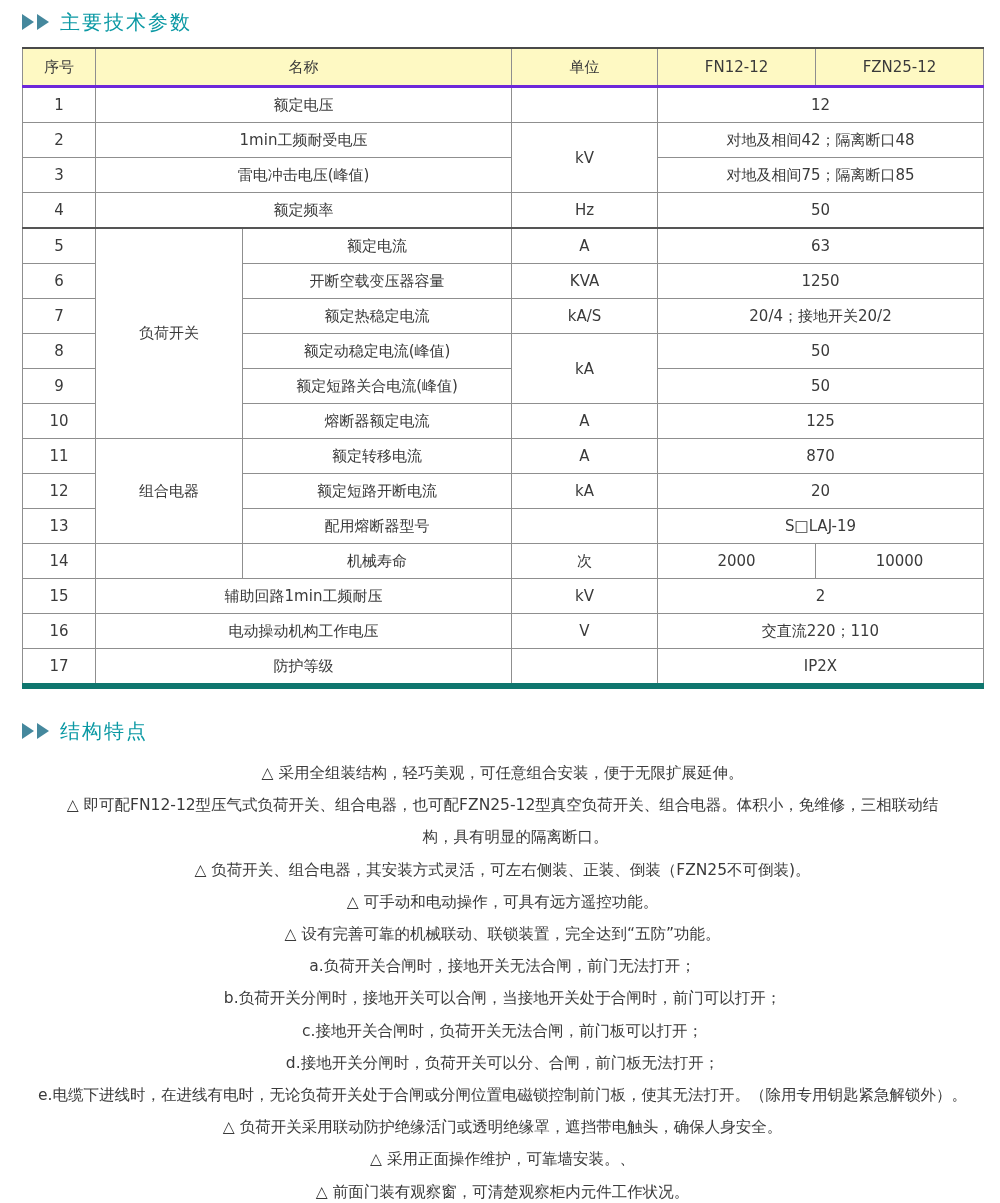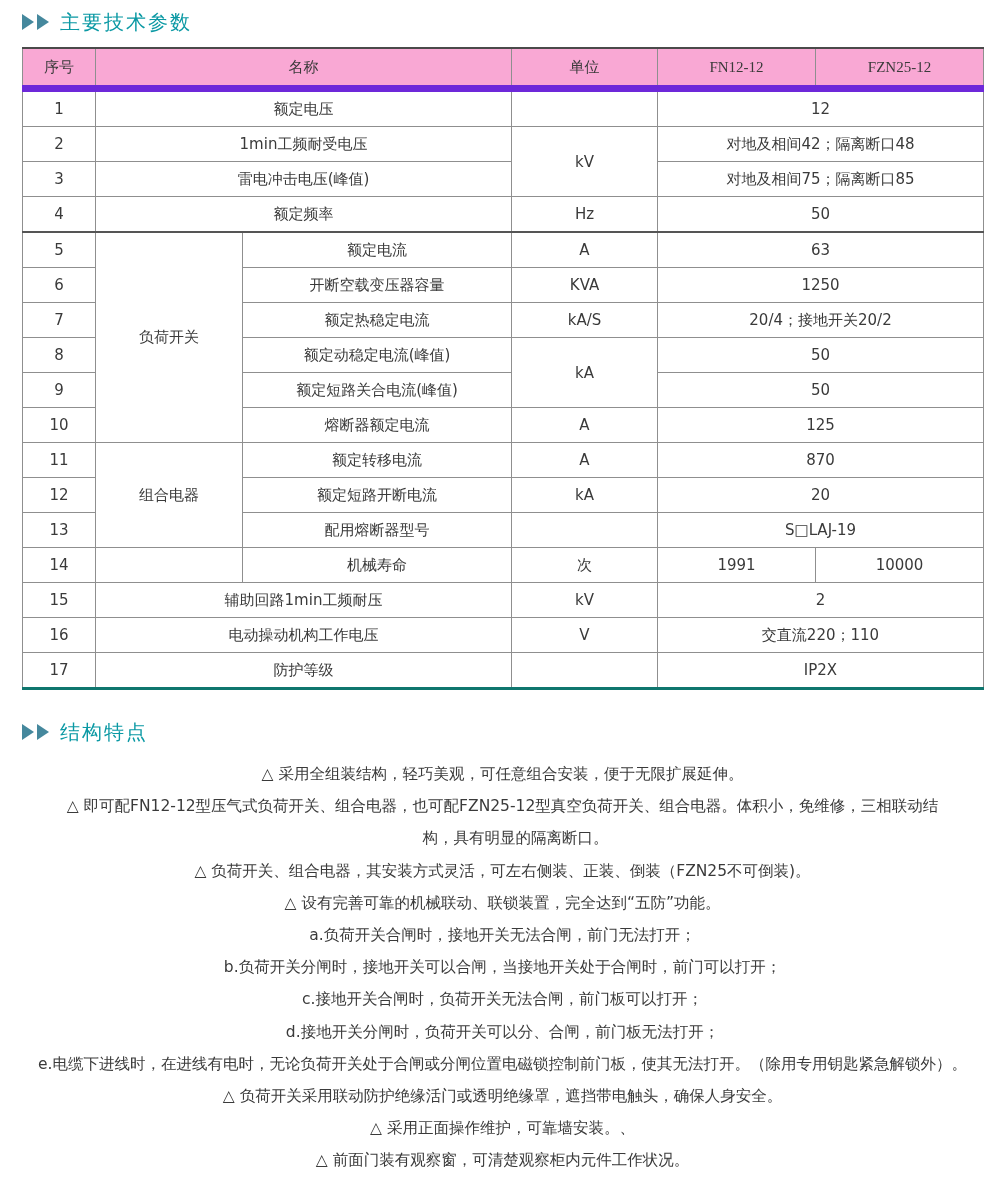--- a/index.html
+++ b/index.html
@@ -25,8 +25,8 @@
     font-size:15px;font-weight:normal;color:#3a3a3a;height:34px;padding:0;
     overflow:hidden;white-space:nowrap;}
   table.params thead th{
-    background:#f9a8d4;height:36px;
-    border-top:2px solid #4a4a4a;border-bottom:7px solid #6d28d9;font-family:Liberation Serif, serif;}
+    background:#fef9c3;height:36px;
+    border-top:2px solid #4a4a4a;border-bottom:3px solid #6d28d9;}
   .name-head{padding-left:147px;}
   tr.sec-divider td{border-bottom:2px solid #555555;}
   tr.last td{border-bottom:3px solid #0f766e;}

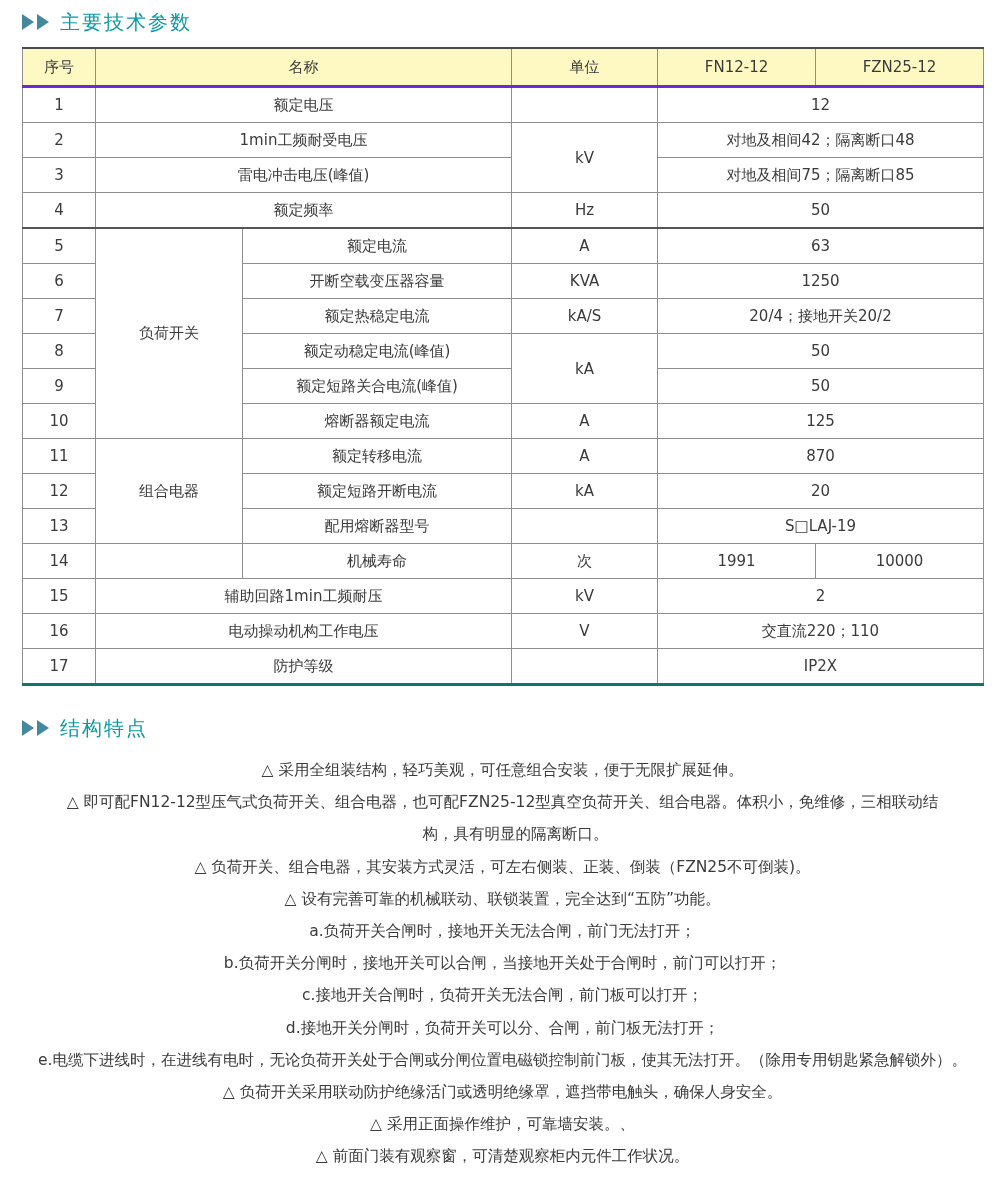--- a/index.html
+++ b/index.html
@@ -153,7 +153,7 @@
         <td></td>
         <td>机械寿命</td>
         <td>次</td>
-        <td class="val-a-split">1991</td>
+        <td class="val-a-split">2000</td>
         <td class="val-b-split">10000</td>
       </tr>
       <tr>

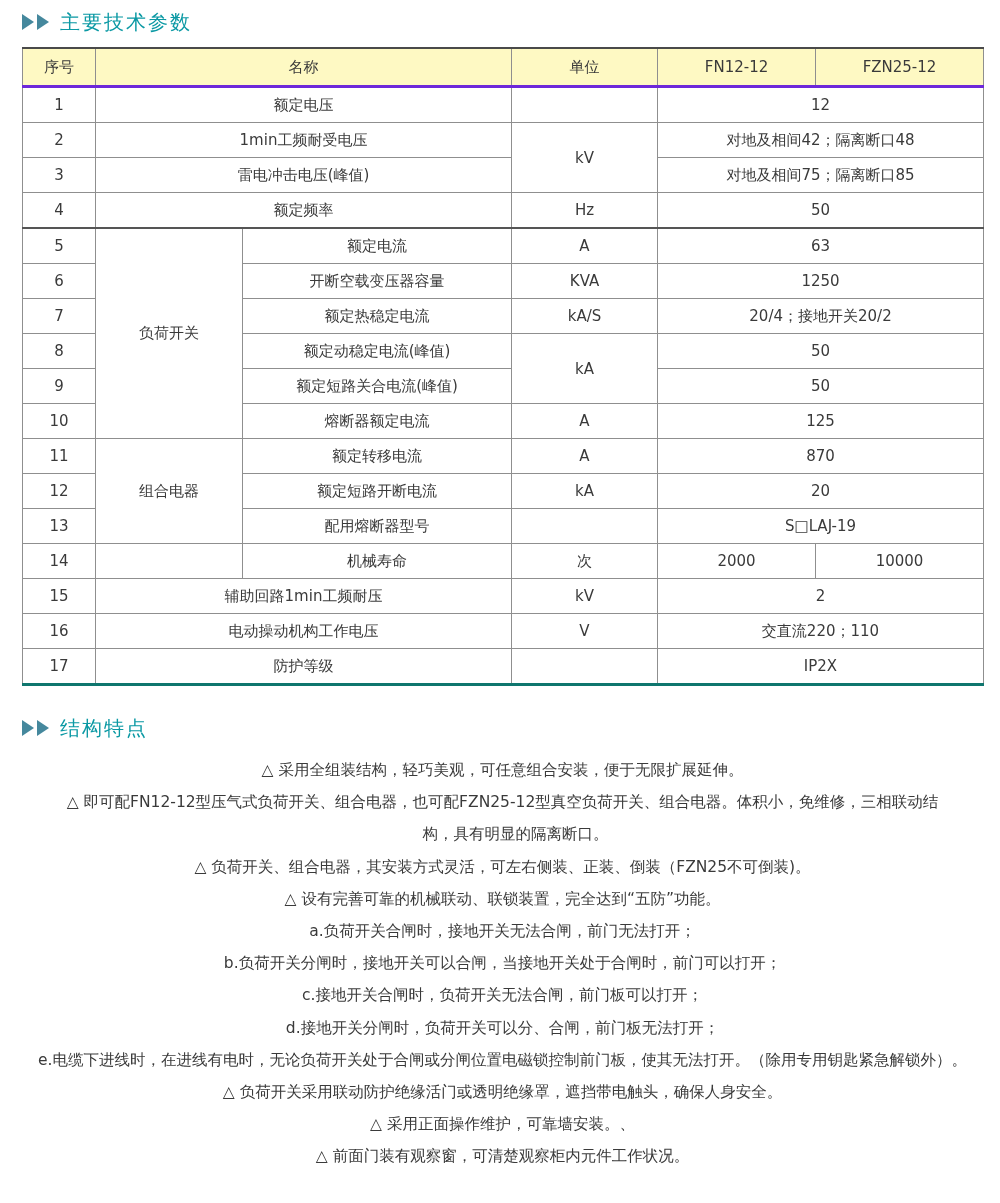--- a/index.html
+++ b/index.html
@@ -29,7 +29,7 @@
     border-top:2px solid #4a4a4a;border-bottom:3px solid #6d28d9;}
   .name-head{padding-left:147px;}
   tr.sec-divider td{border-bottom:2px solid #555555;}
-  tr.last td{border-bottom:3px solid #0f766e;}
+  tr.last td{border-bottom:6px solid #0f766e;}
   td.val-a-split{text-align:right;padding-right:16px;}
   td.val-b-split{text-align:left;padding-left:12px;}
 

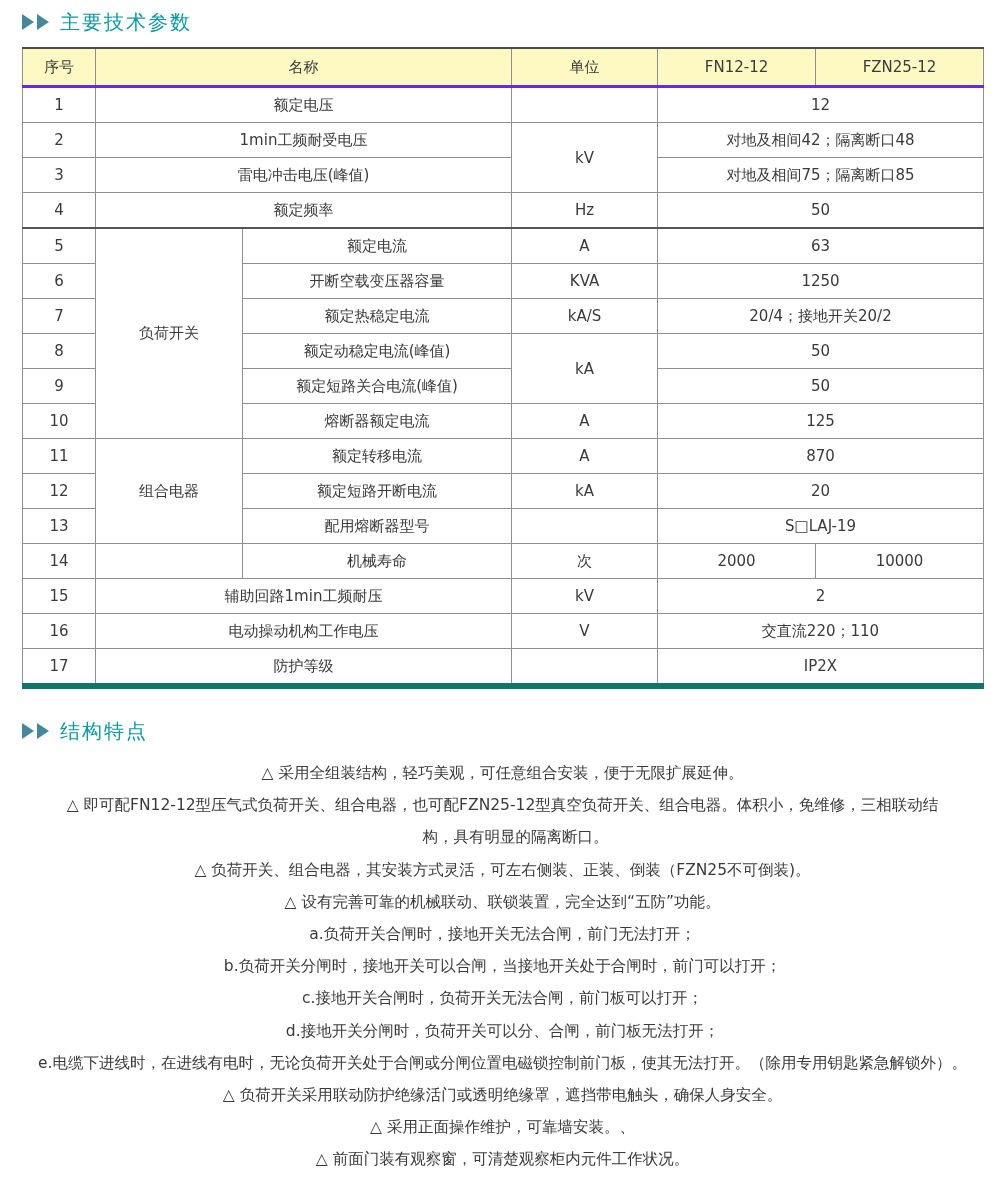--- a/index.html
+++ b/index.html
@@ -188,6 +188,7 @@
     <p>△ 即可配FN12-12型压气式负荷开关、组合电器，也可配FZN25-12型真空负荷开关、组合电器。体积小，免维修，三相联动结
 构，具有明显的隔离断口。</p>
     <p>△ 负荷开关、组合电器，其安装方式灵活，可左右侧装、正装、倒装（FZN25不可倒装)。</p>
+    <p>△ 可手动和电动操作，可具有远方遥控功能。</p>
     <p>△ 设有完善可靠的机械联动、联锁装置，完全达到“五防”功能。</p>
     <p>a.负荷开关合闸时，接地开关无法合闸，前门无法打开；</p>
     <p>b.负荷开关分闸时，接地开关可以合闸，当接地开关处于合闸时，前门可以打开；</p>

